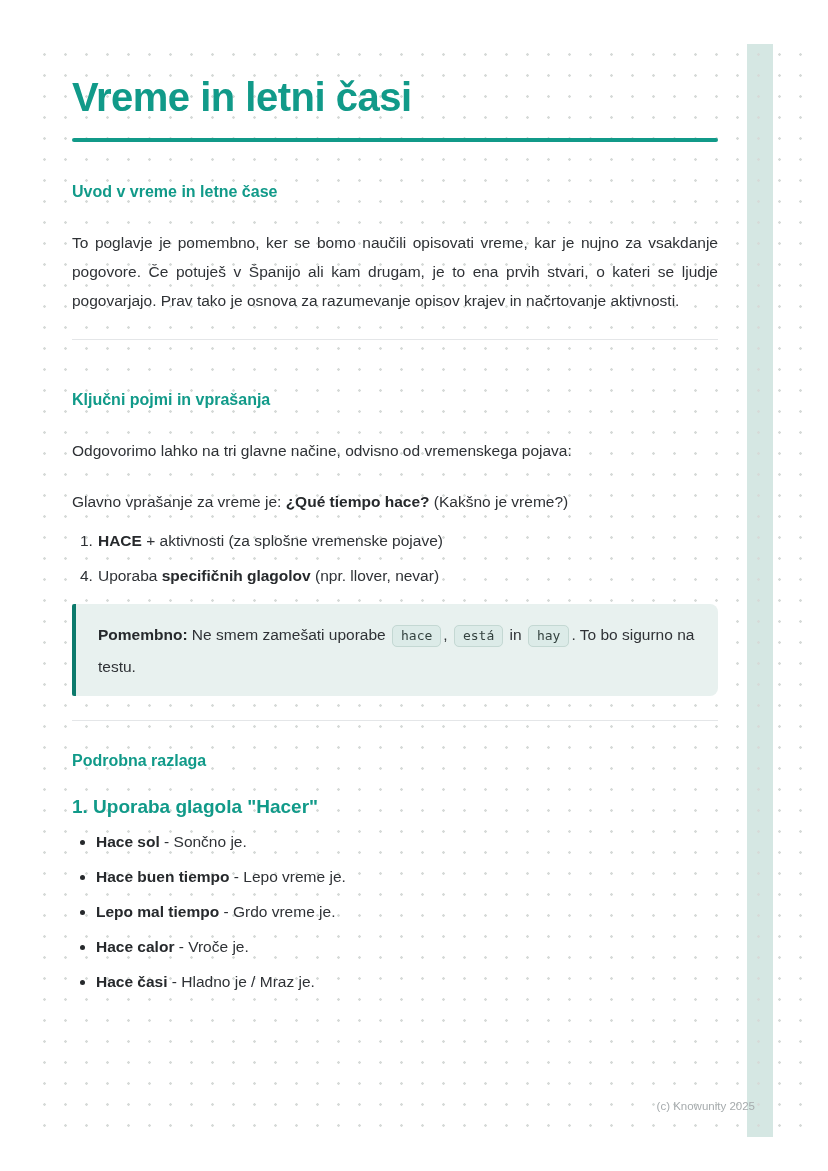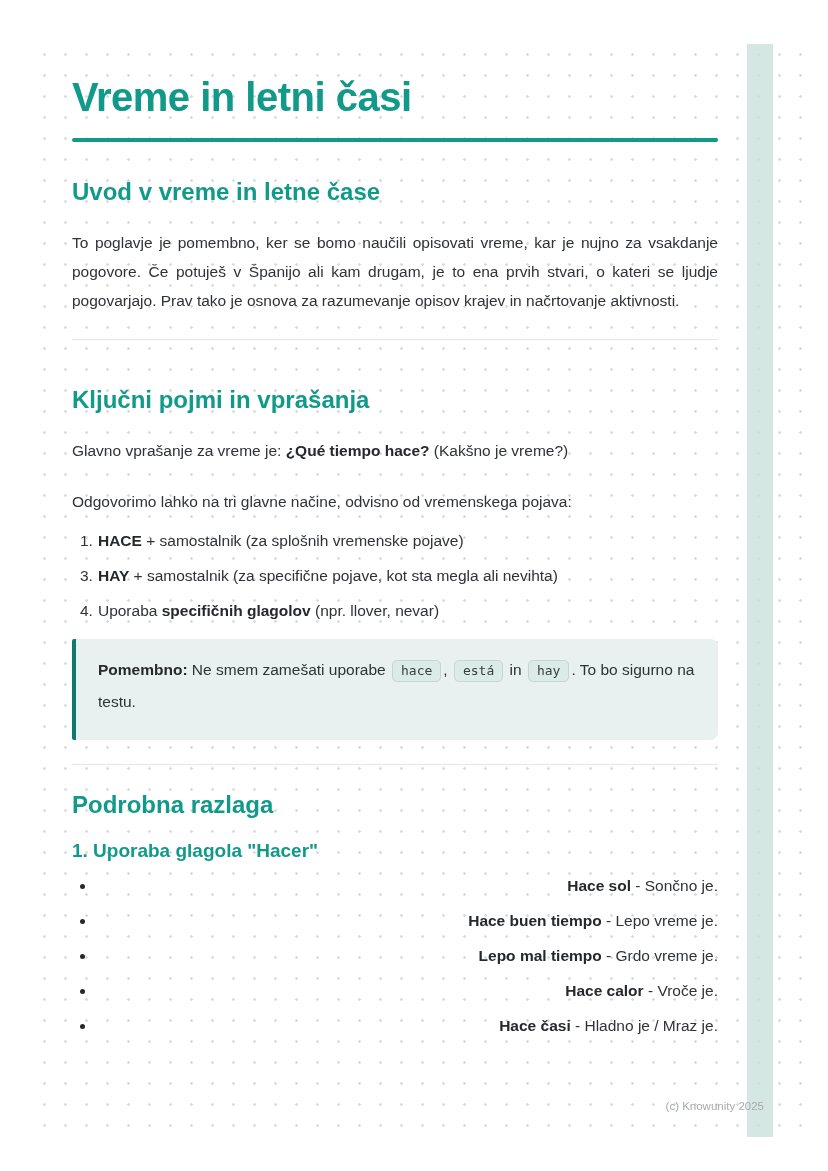--- a/index.html
+++ b/index.html
@@ -49,7 +49,7 @@
     border-radius: 2px;
   }
   h2 {
-    font-size: 24px; line-height: 28px;
+    font-size: 16px; line-height: 28px;
     font-weight: 700;
     color: var(--accent, #119a89);
   }

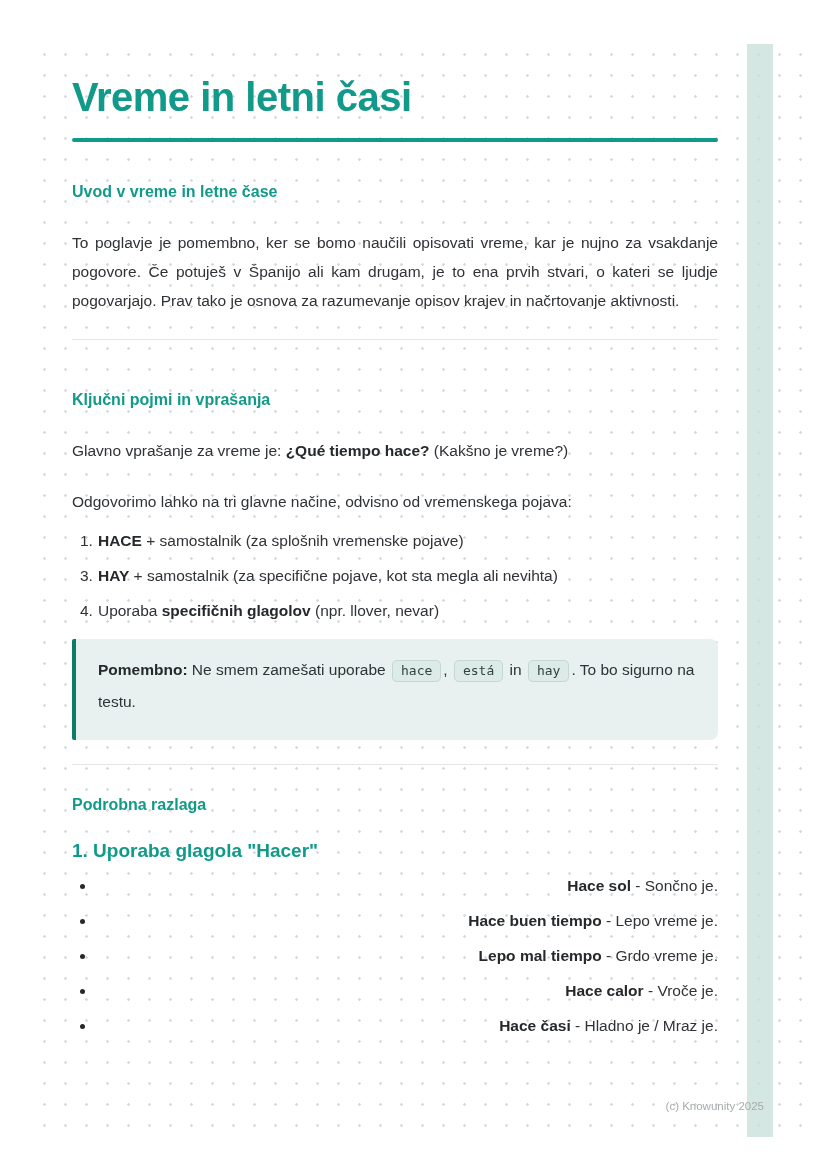--- a/index.html
+++ b/index.html
@@ -150,9 +150,9 @@
 
     <h2 class="h2-key">Ključni pojmi in vprašanja</h2>
 
+    <p class="body mt18">Odgovorimo lahko na tri glavne načine, odvisno od vremenskega pojava:</p>
+
     <p class="body"><span>Glavno vprašanje za vreme je: </span><strong>¿Qué tiempo hace?</strong><span> (Kakšno je vreme?)</span></p>
-
-    <p class="body mt18">Odgovorimo lahko na tri glavne načine, odvisno od vremenskega pojava:</p>
 
     <ol class="num-list">
       <li><span class="num">1.</span><span></span><strong>HACE</strong><span> + samostalnik (za splošnih vremenske pojave)</span></li>

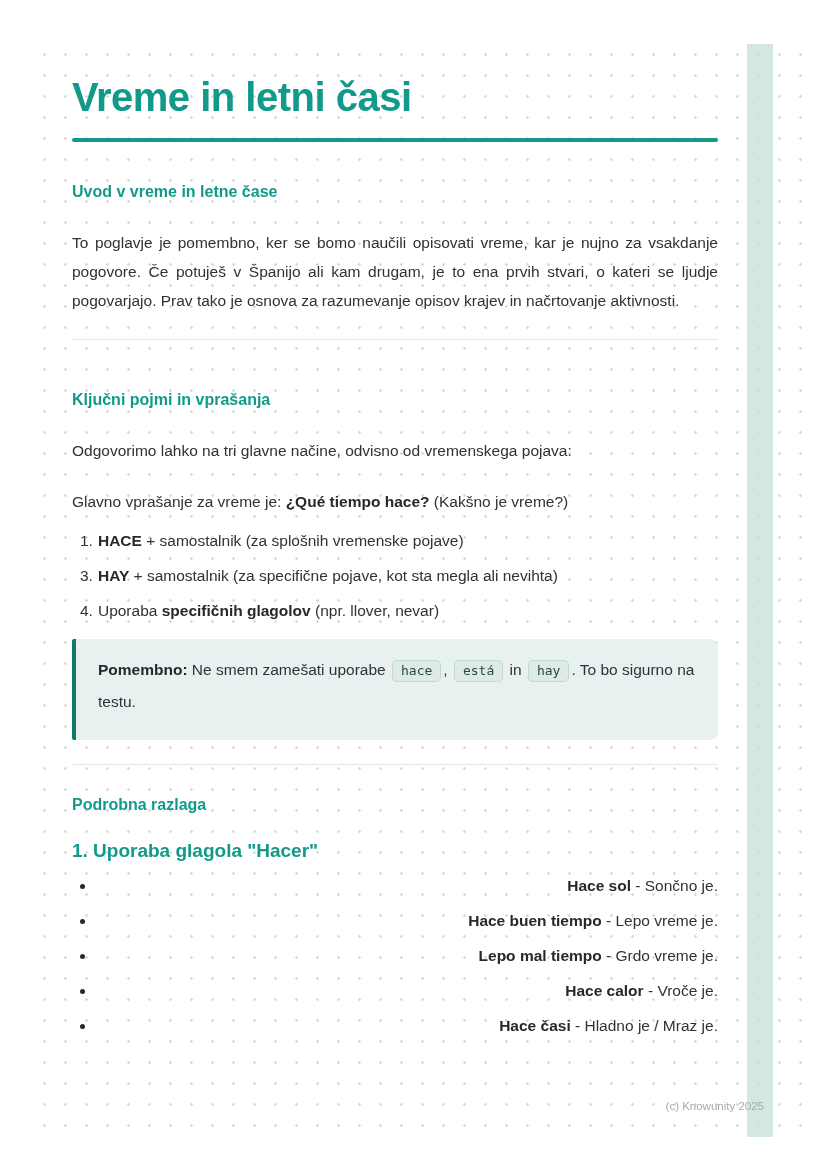--- a/index.html
+++ b/index.html
@@ -155,7 +155,7 @@
     <p class="body"><span>Glavno vprašanje za vreme je: </span><strong>¿Qué tiempo hace?</strong><span> (Kakšno je vreme?)</span></p>
 
     <ol class="num-list">
-      <li><span class="num">1.</span><span></span><strong>HACE</strong><span> + samostalnik (za splošnih vremenske pojave)</span></li>
+      <li><span class="num">1.</span><span></span><strong>HACE</strong><span> + aktivnosti (za splošne vremenske pojave)</span></li>
       <li><span class="num">3.</span><span></span><strong>HAY</strong><span> + samostalnik (za specifične pojave, kot sta megla ali nevihta)</span></li>
       <li><span class="num">4.</span><span>Uporaba </span><strong>specifičnih glagolov</strong><span> (npr. llover, nevar)</span></li>
     </ol>

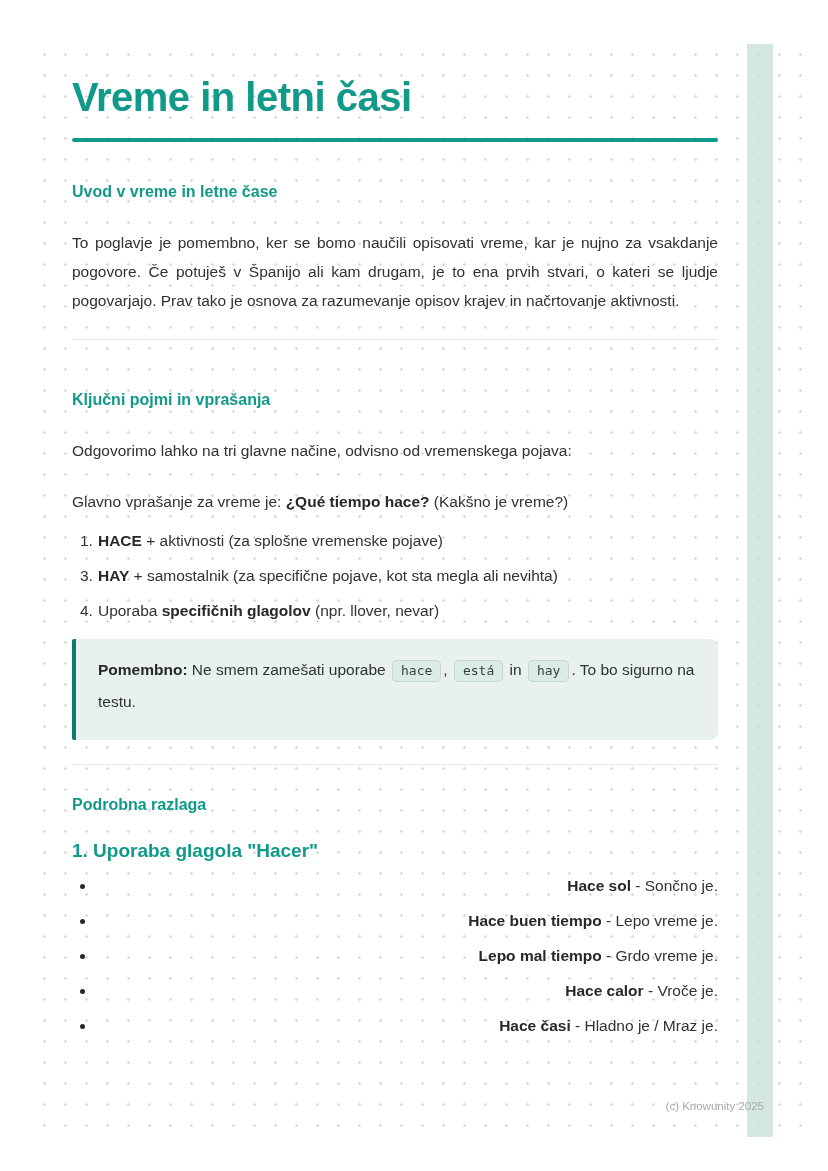--- a/index.html
+++ b/index.html
@@ -156,7 +156,6 @@
 
     <ol class="num-list">
       <li><span class="num">1.</span><span></span><strong>HACE</strong><span> + aktivnosti (za splošne vremenske pojave)</span></li>
-      <li><span class="num">3.</span><span></span><strong>HAY</strong><span> + samostalnik (za specifične pojave, kot sta megla ali nevihta)</span></li>
       <li><span class="num">4.</span><span>Uporaba </span><strong>specifičnih glagolov</strong><span> (npr. llover, nevar)</span></li>
     </ol>
 

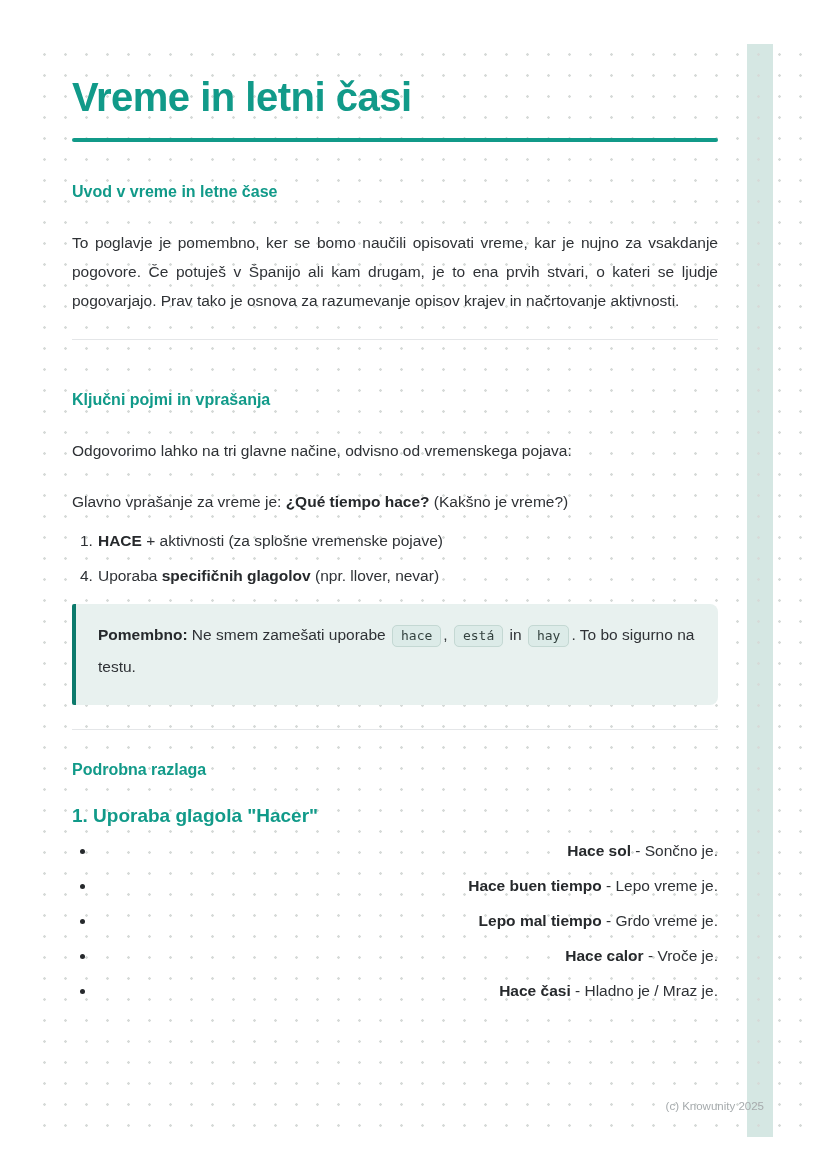--- a/index.html
+++ b/index.html
@@ -93,7 +93,7 @@
     background: var(--callout_bg, #e8f1ef);
     border-left: 4px solid var(--callout_border, #0d7a6c);
     border-radius: 2px 8px 8px 2px;
-    padding: 15px 22px 23px 22px;
+    padding: 15px 22px 14px 22px;
   }
   .callout p.body {
     margin-top: 0;

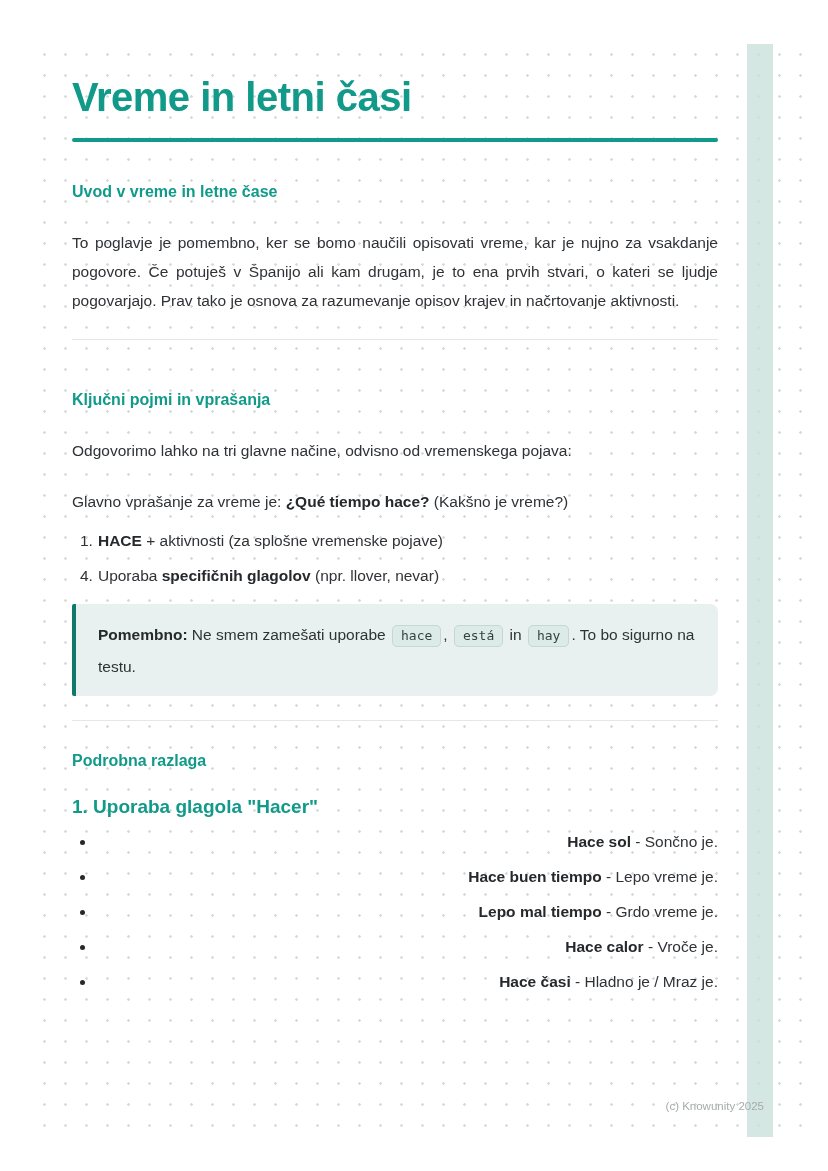--- a/index.html
+++ b/index.html
@@ -119,7 +119,6 @@
     font-size: 15.5px;
     line-height: 29px;
     margin-bottom: 6px;
-    text-align: right;
   }
   ul.bullet-list li::marker { color: #26292c; font-size: 15px; }
   .footer {

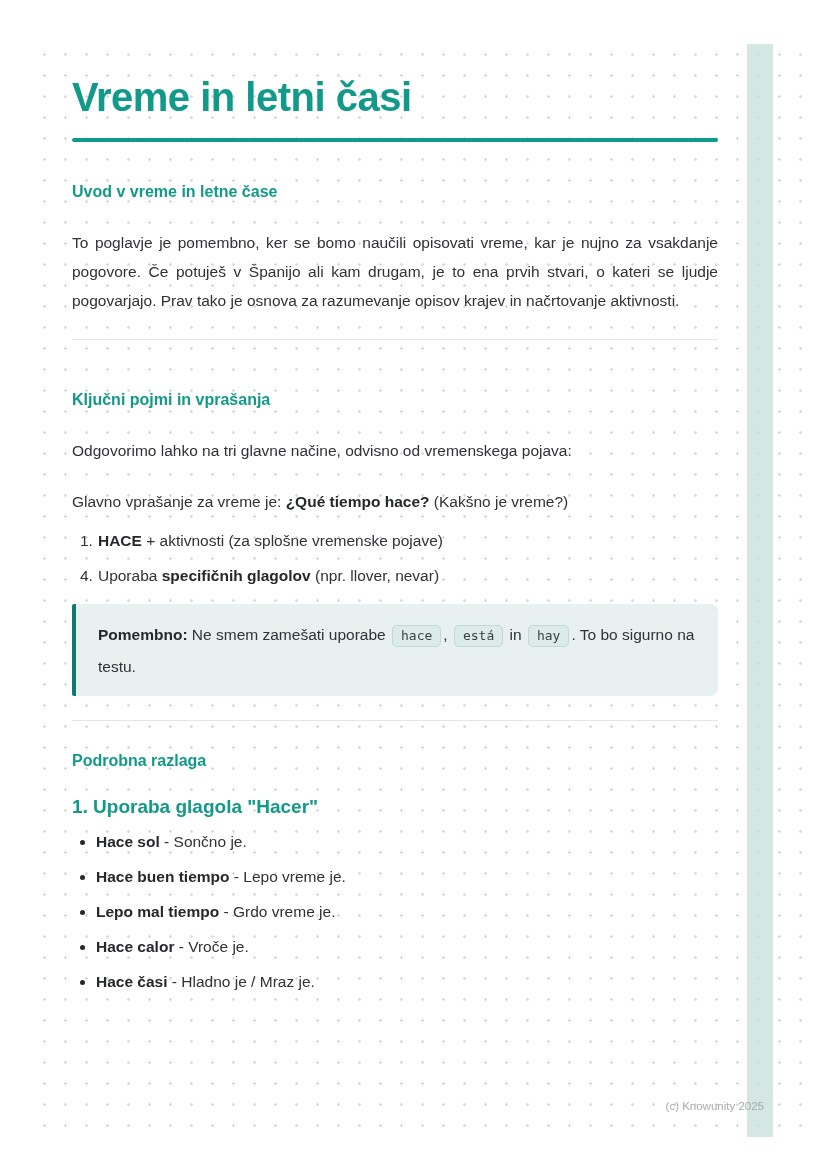--- a/index.html
+++ b/index.html
@@ -124,7 +124,7 @@
   .footer {
     position: absolute;
     top: 1100px;
-    right: 64px;
+    right: 73px;
     z-index: 3;
     font-size: 11.5px;
     color: #a6abad;

